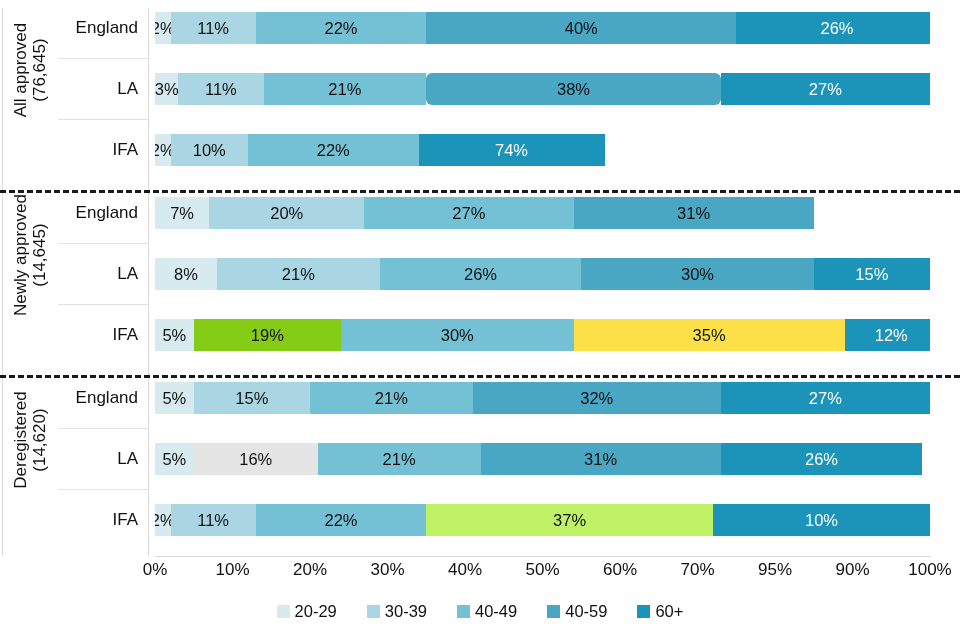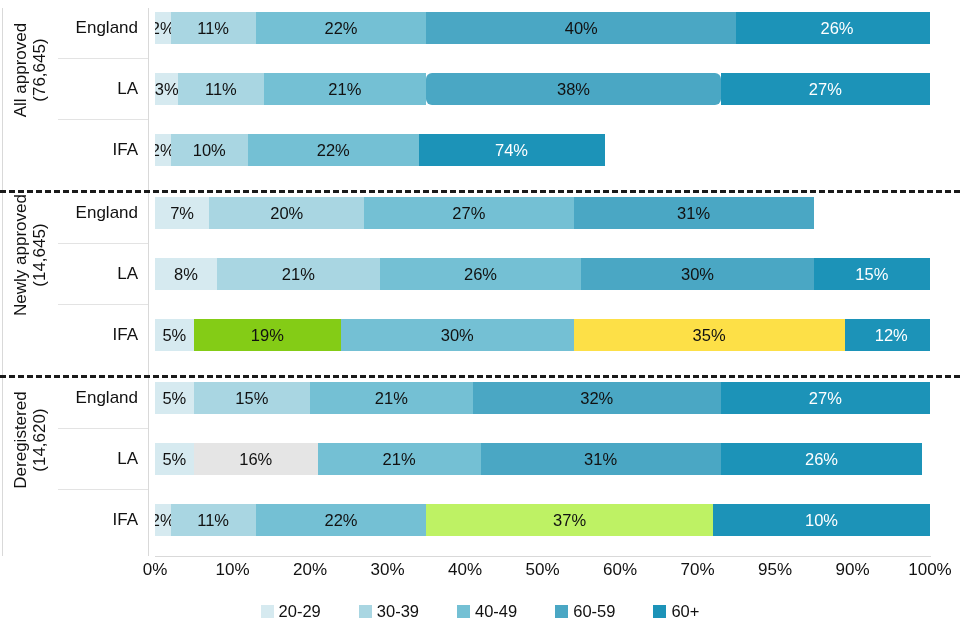--- a/index.html
+++ b/index.html
@@ -129,7 +129,7 @@
     display: flex;
     justify-content: center;
     align-items: center;
-    gap: 38px;
+    gap: 30px;
   }
   .legend-item {
     display: flex;

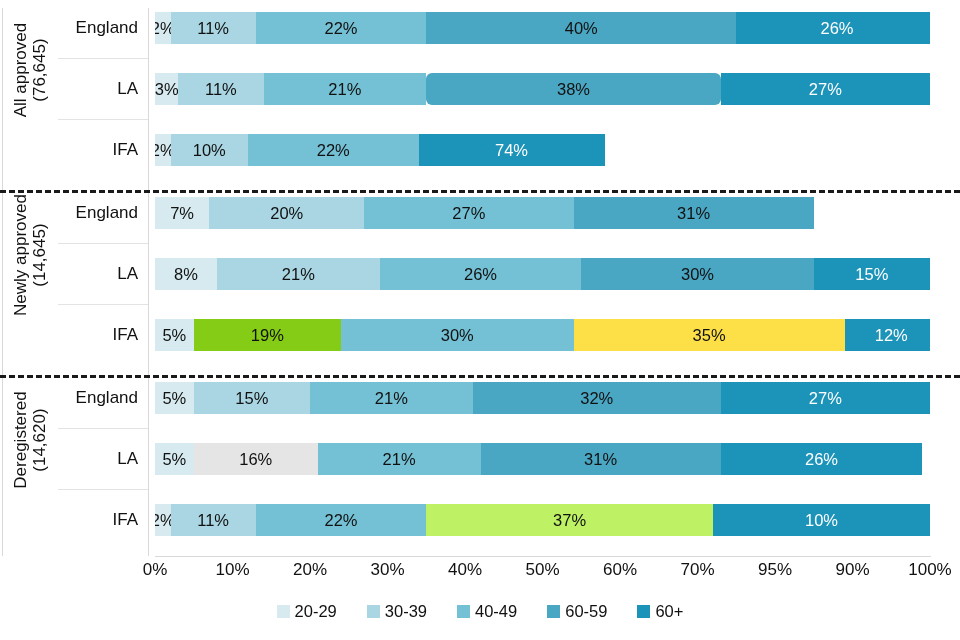--- a/index.html
+++ b/index.html
@@ -286,7 +286,7 @@
       </div>
       <div class="legend-item">
         <span class="legend-swatch" style="background: rgb(74, 167, 196);"></span>
-        <span>60-59</span>
+        <span>40-59</span>
       </div>
       <div class="legend-item">
         <span class="legend-swatch" style="background: rgb(28, 147, 184);"></span>

